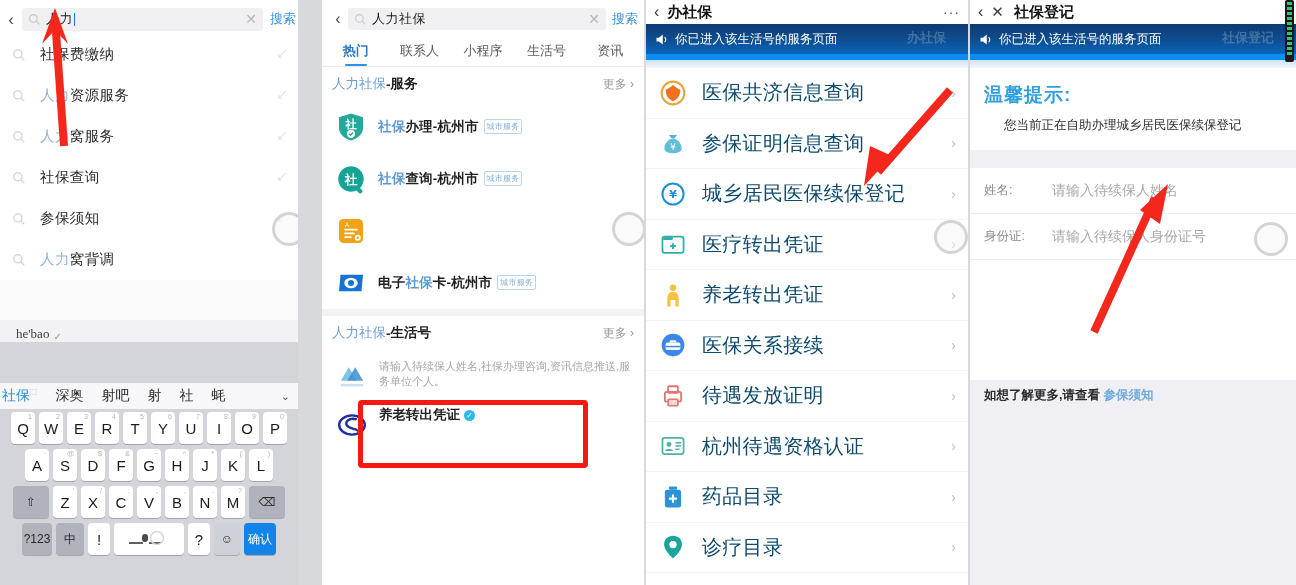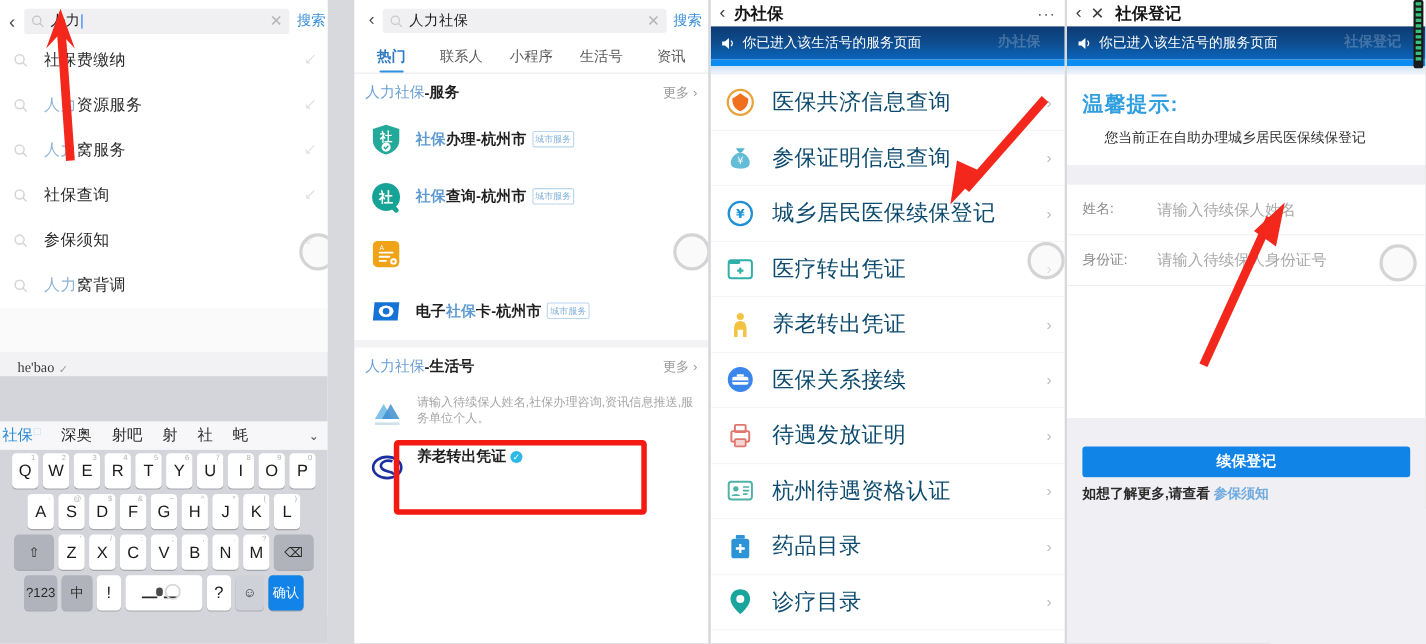--- a/index.html
+++ b/index.html
@@ -656,9 +656,6 @@
     <div class="p4-rest"></div>
 
     <div style="position:absolute;left:0;right:0;top:380px;">
-      <div class="btnwrap">
-        <div class="bigbtn">续保登记</div>
-      </div>
       <div class="note">
         <span>如想了解更多,请查看 </span><a href="#">参保须知</a>
       </div>

